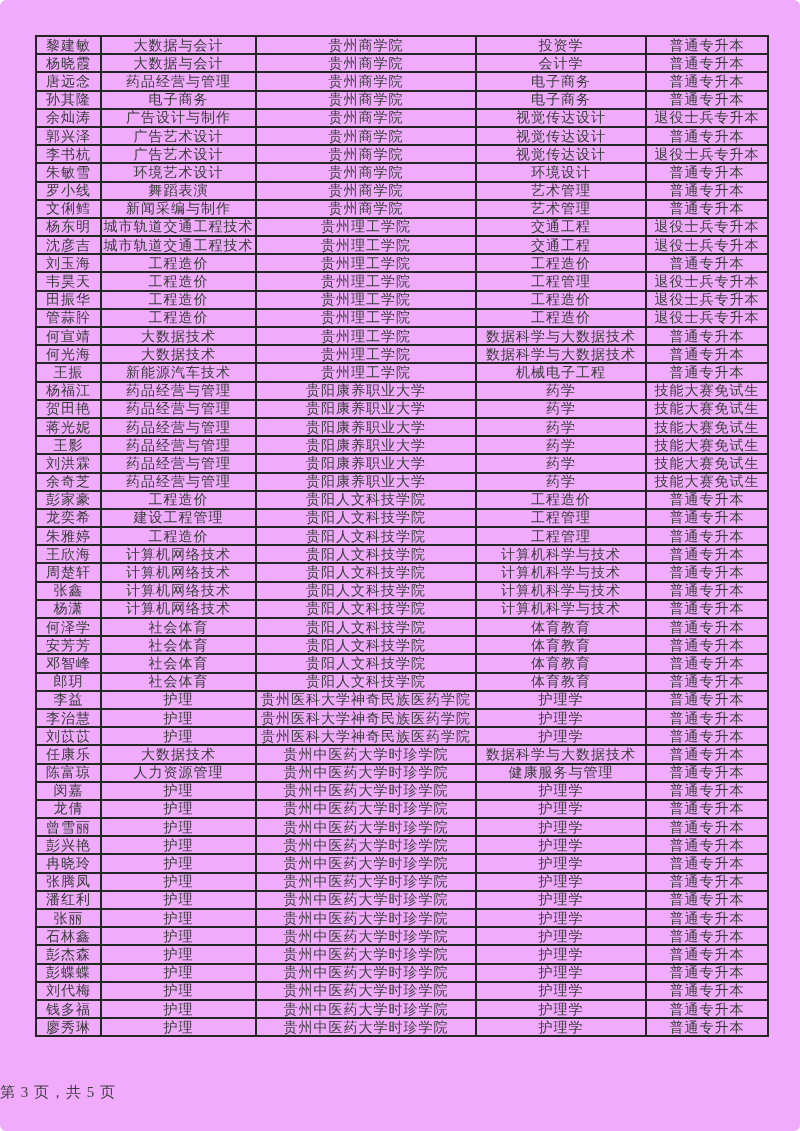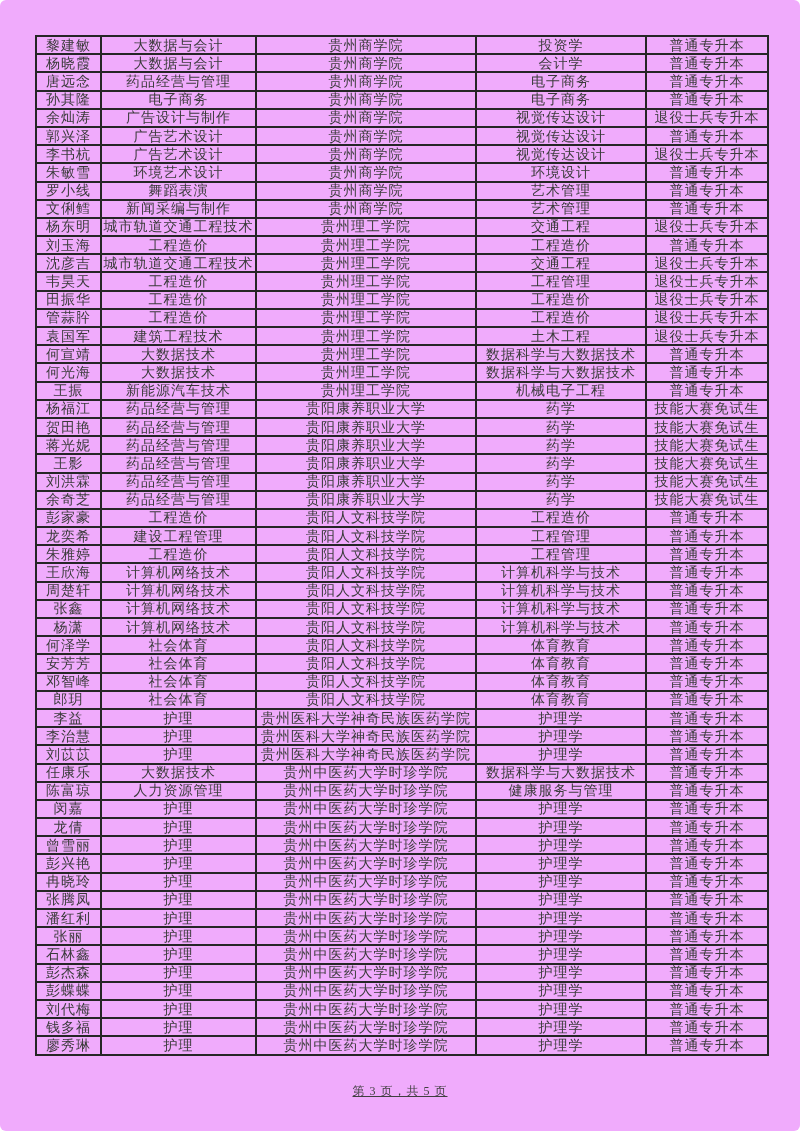--- a/index.html
+++ b/index.html
@@ -135,18 +135,18 @@
           <td>退役士兵专升本</td>
         </tr>
         <tr>
-          <td>刘玉海</td>
-          <td>工程造价</td>
-          <td>贵州理工学院</td>
-          <td>工程造价</td>
-          <td>普通专升本</td>
-        </tr>
-        <tr>
           <td>沈彦吉</td>
           <td>城市轨道交通工程技术</td>
           <td>贵州理工学院</td>
           <td>交通工程</td>
           <td>退役士兵专升本</td>
+        </tr>
+        <tr>
+          <td>刘玉海</td>
+          <td>工程造价</td>
+          <td>贵州理工学院</td>
+          <td>工程造价</td>
+          <td>普通专升本</td>
         </tr>
         <tr>
           <td>韦昊天</td>

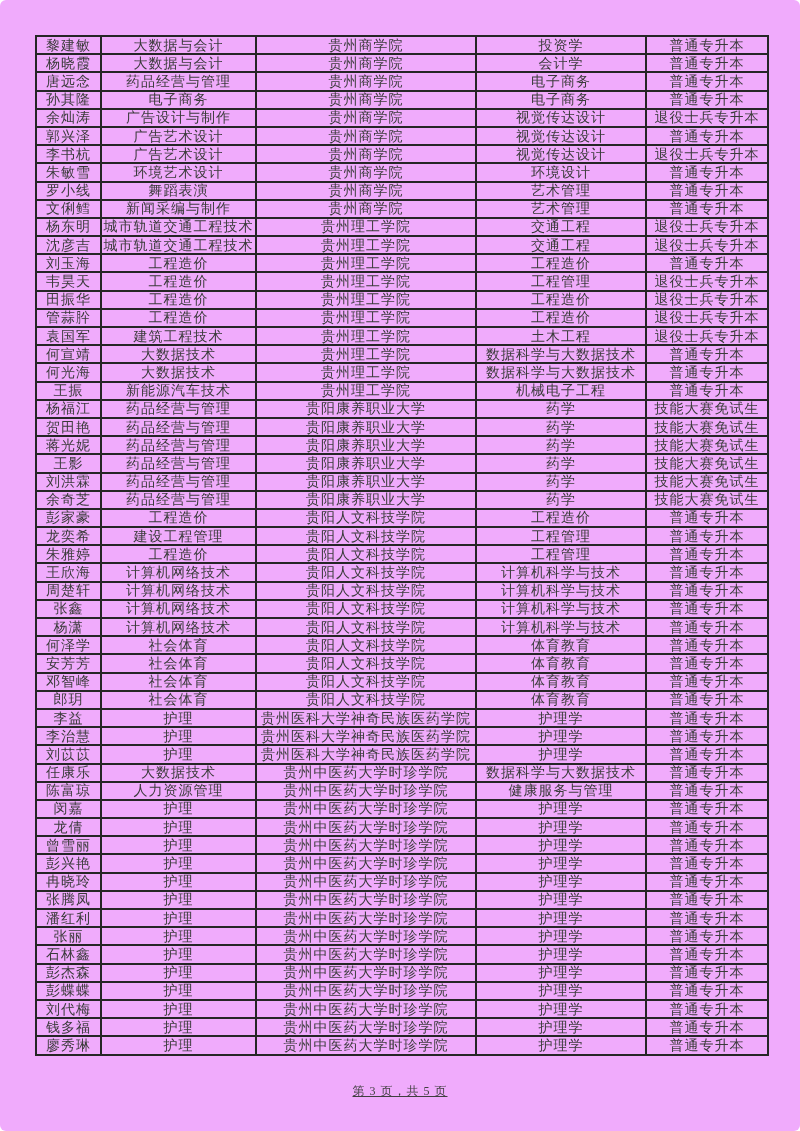--- a/index.html
+++ b/index.html
@@ -170,13 +170,6 @@
           <td>退役士兵专升本</td>
         </tr>
         <tr>
-          <td>袁国军</td>
-          <td>建筑工程技术</td>
-          <td>贵州理工学院</td>
-          <td>土木工程</td>
-          <td>退役士兵专升本</td>
-        </tr>
-        <tr>
           <td>何宣靖</td>
           <td>大数据技术</td>
           <td>贵州理工学院</td>

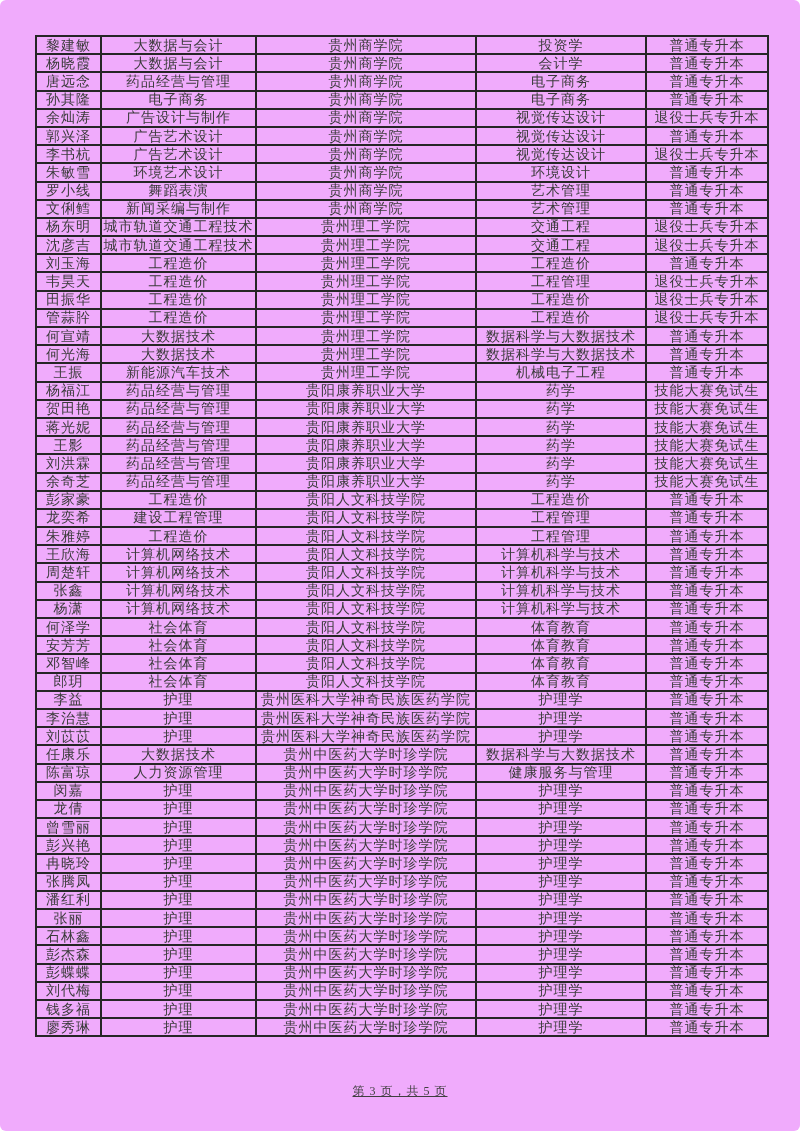--- a/index.html
+++ b/index.html
@@ -36,11 +36,9 @@
   .col-type{width:122px;}
   .page-footer{
     position:absolute;left:0;top:1083px;width:800px;
-    text-align:center;
-    font-size:12px;
+    font-size:15px;
     letter-spacing:1px;
     color:#3f3f3f;
-    text-decoration:underline;
   }
 </style>
 </head>

